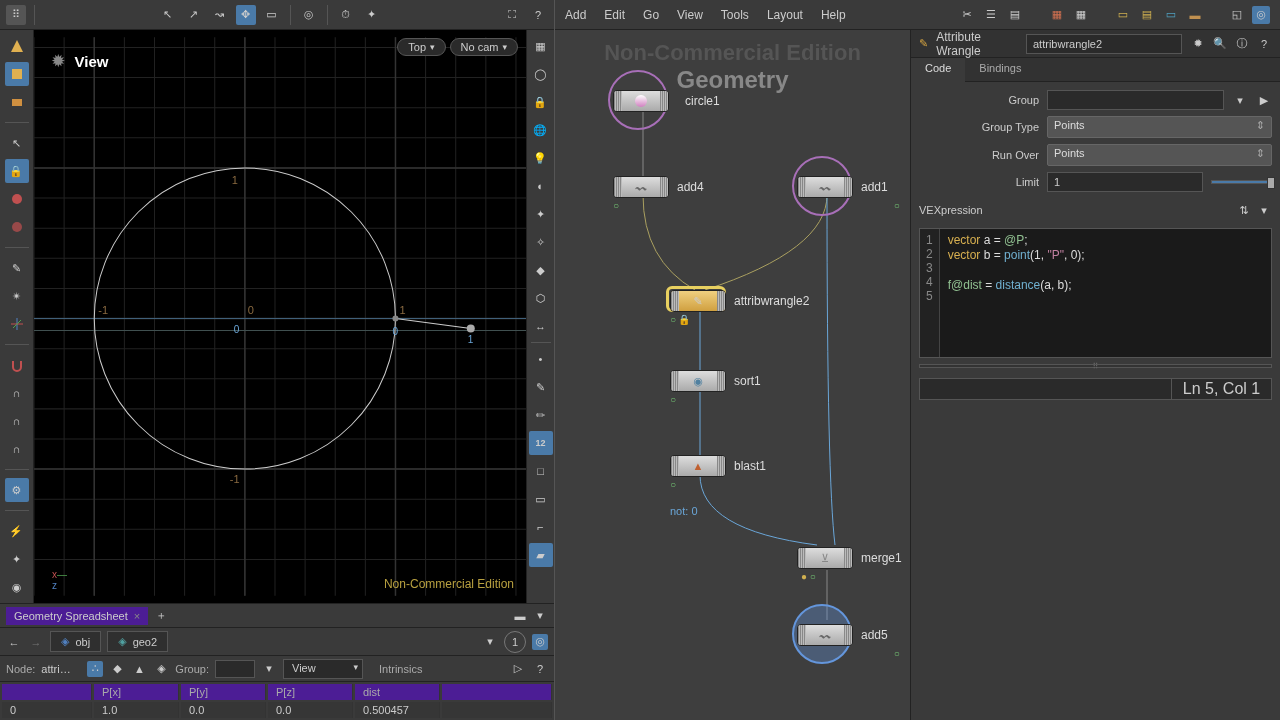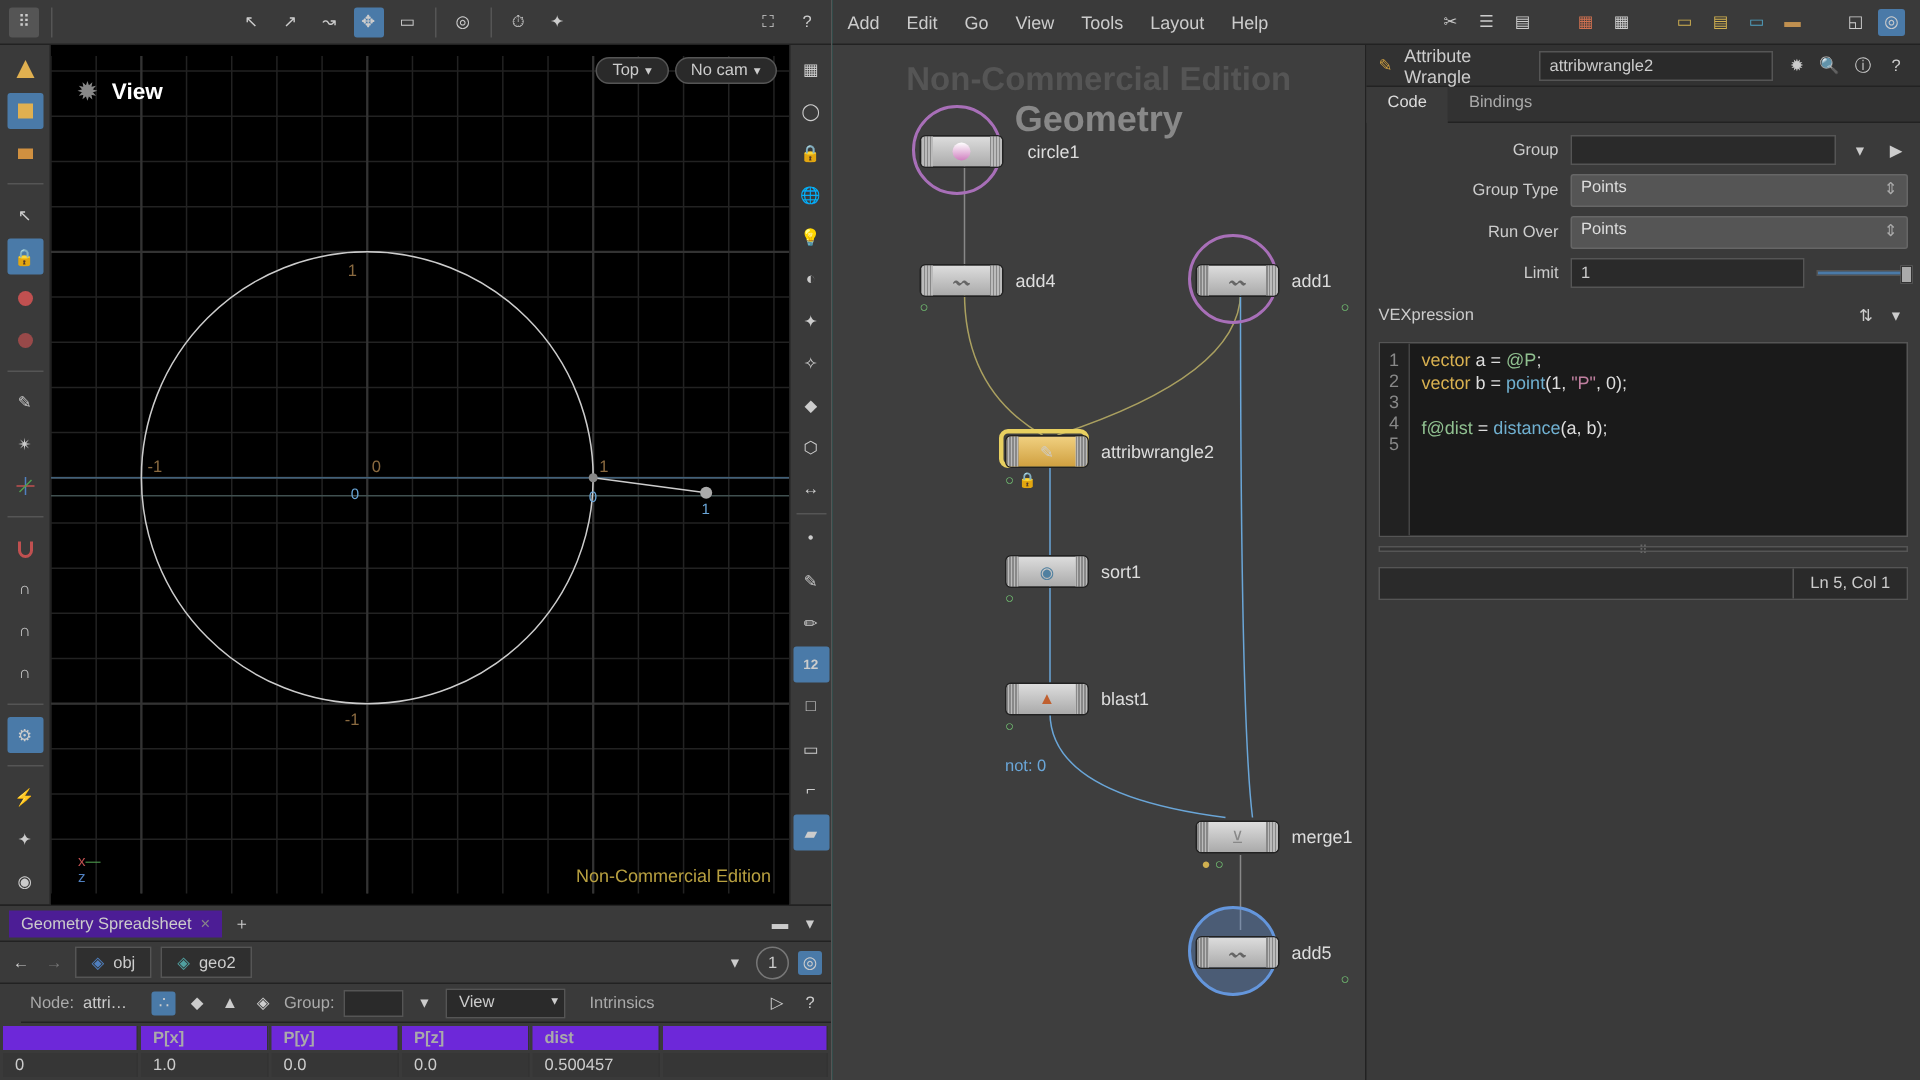--- a/index.html
+++ b/index.html
@@ -6,7 +6,7 @@
 body { background:#3a3a3a; color:#ccc; font-size:11px; width:1280px; height:720px; overflow:hidden; position:relative; }
 .root { display:flex; width:100%; height:100%; }
 .left-panel { width:555px; display:flex; flex-direction:column; background:#2a2a2a; border-right:1px solid #555; }
-.right-panel { flex:1; display:flex; flex-direction:column; background:#0f766e; }
+.right-panel { flex:1; display:flex; flex-direction:column; background:#ef4444; }
 
 
 .top-toolbar { height:34px; background:#3a3a3a; display:flex; align-items:center; padding:0 6px; border-bottom:1px solid #222; gap:6px; }

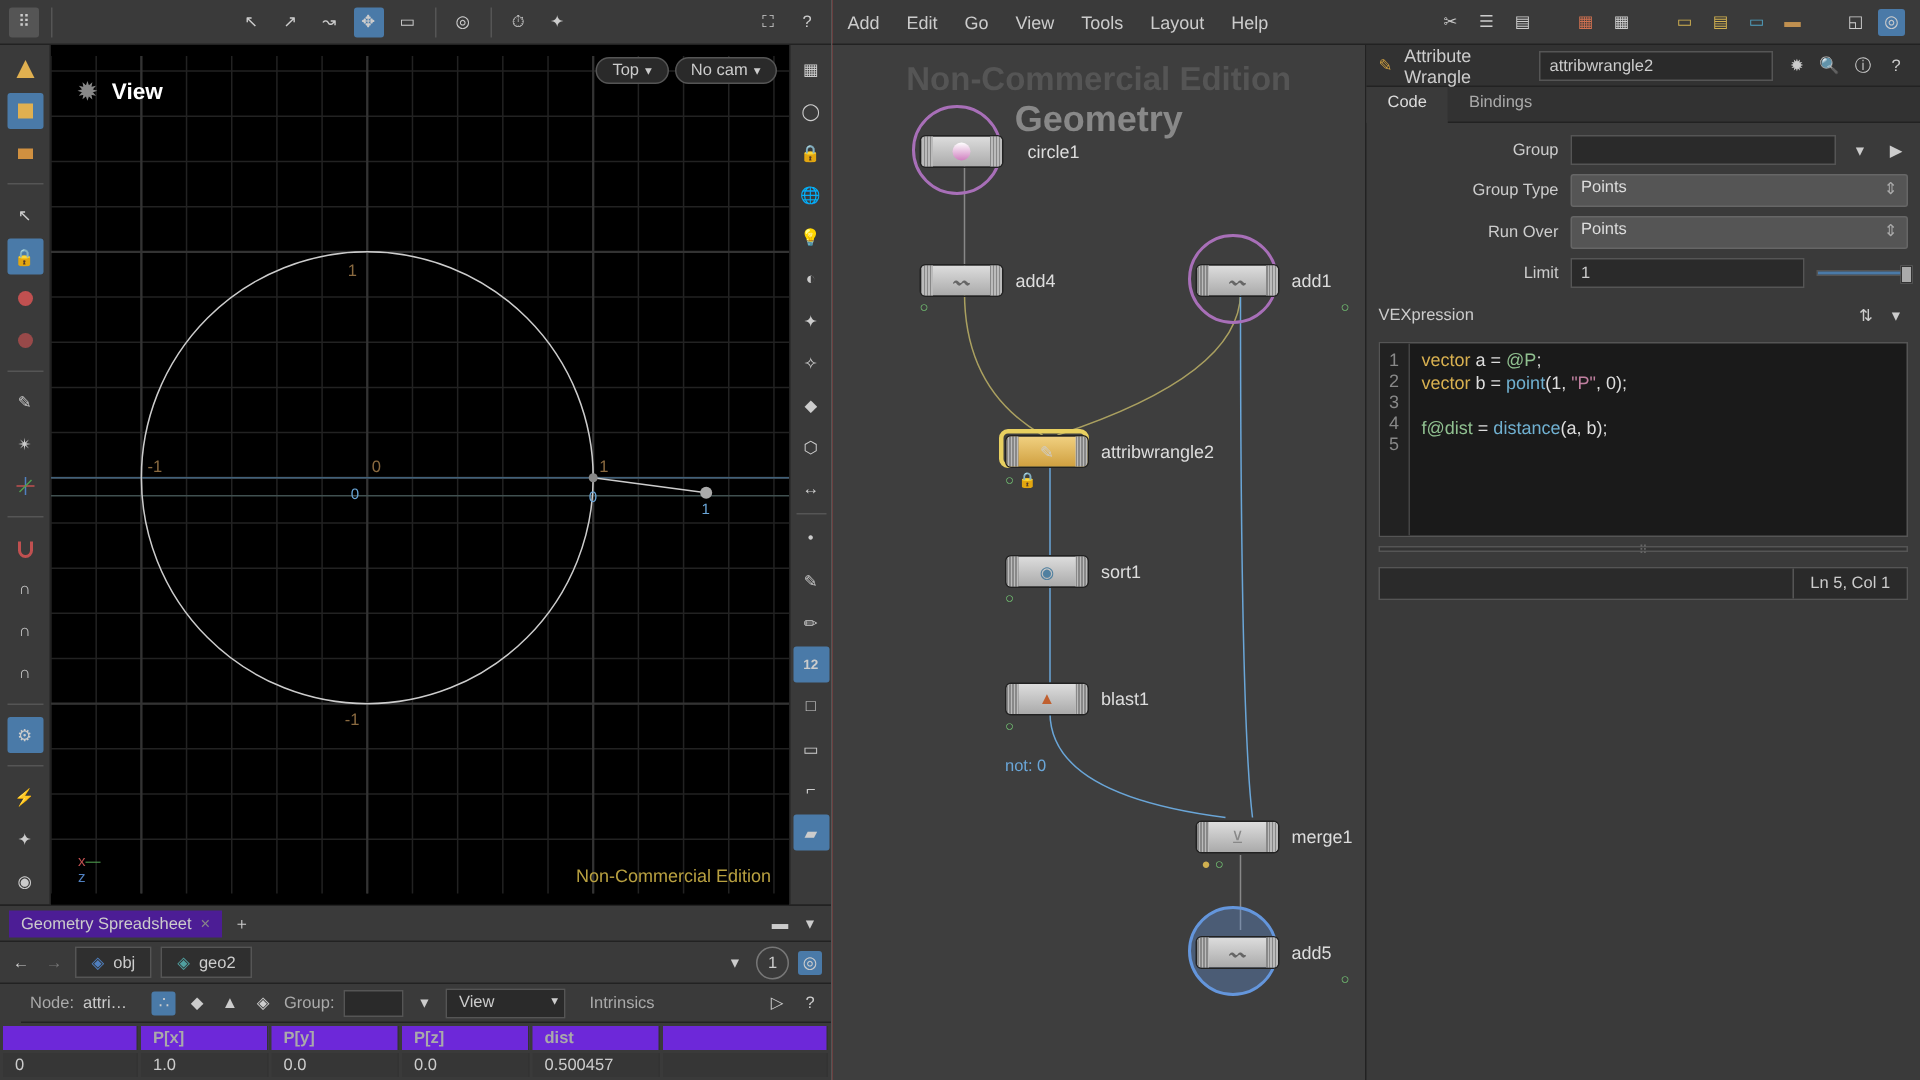--- a/index.html
+++ b/index.html
@@ -113,7 +113,7 @@
 
 .code-footer { display:flex; height:22px; border:1px solid #555; margin-top:4px; }
 .code-footer-left { flex:1; background:#2a2a2a; }
-.code-footer-right { width:76px; background:#2a2a2a; border-left:1px solid #555; display:flex; align-items:center; justify-content:center; font-size:11px; }
+.code-footer-right { width:100px; background:#2a2a2a; border-left:1px solid #555; display:flex; align-items:center; justify-content:center; font-size:16px; }
 
 .small-icon { width:16px; height:16px; cursor:pointer; display:flex; align-items:center; justify-content:center; color:#ccc; }
 </style>

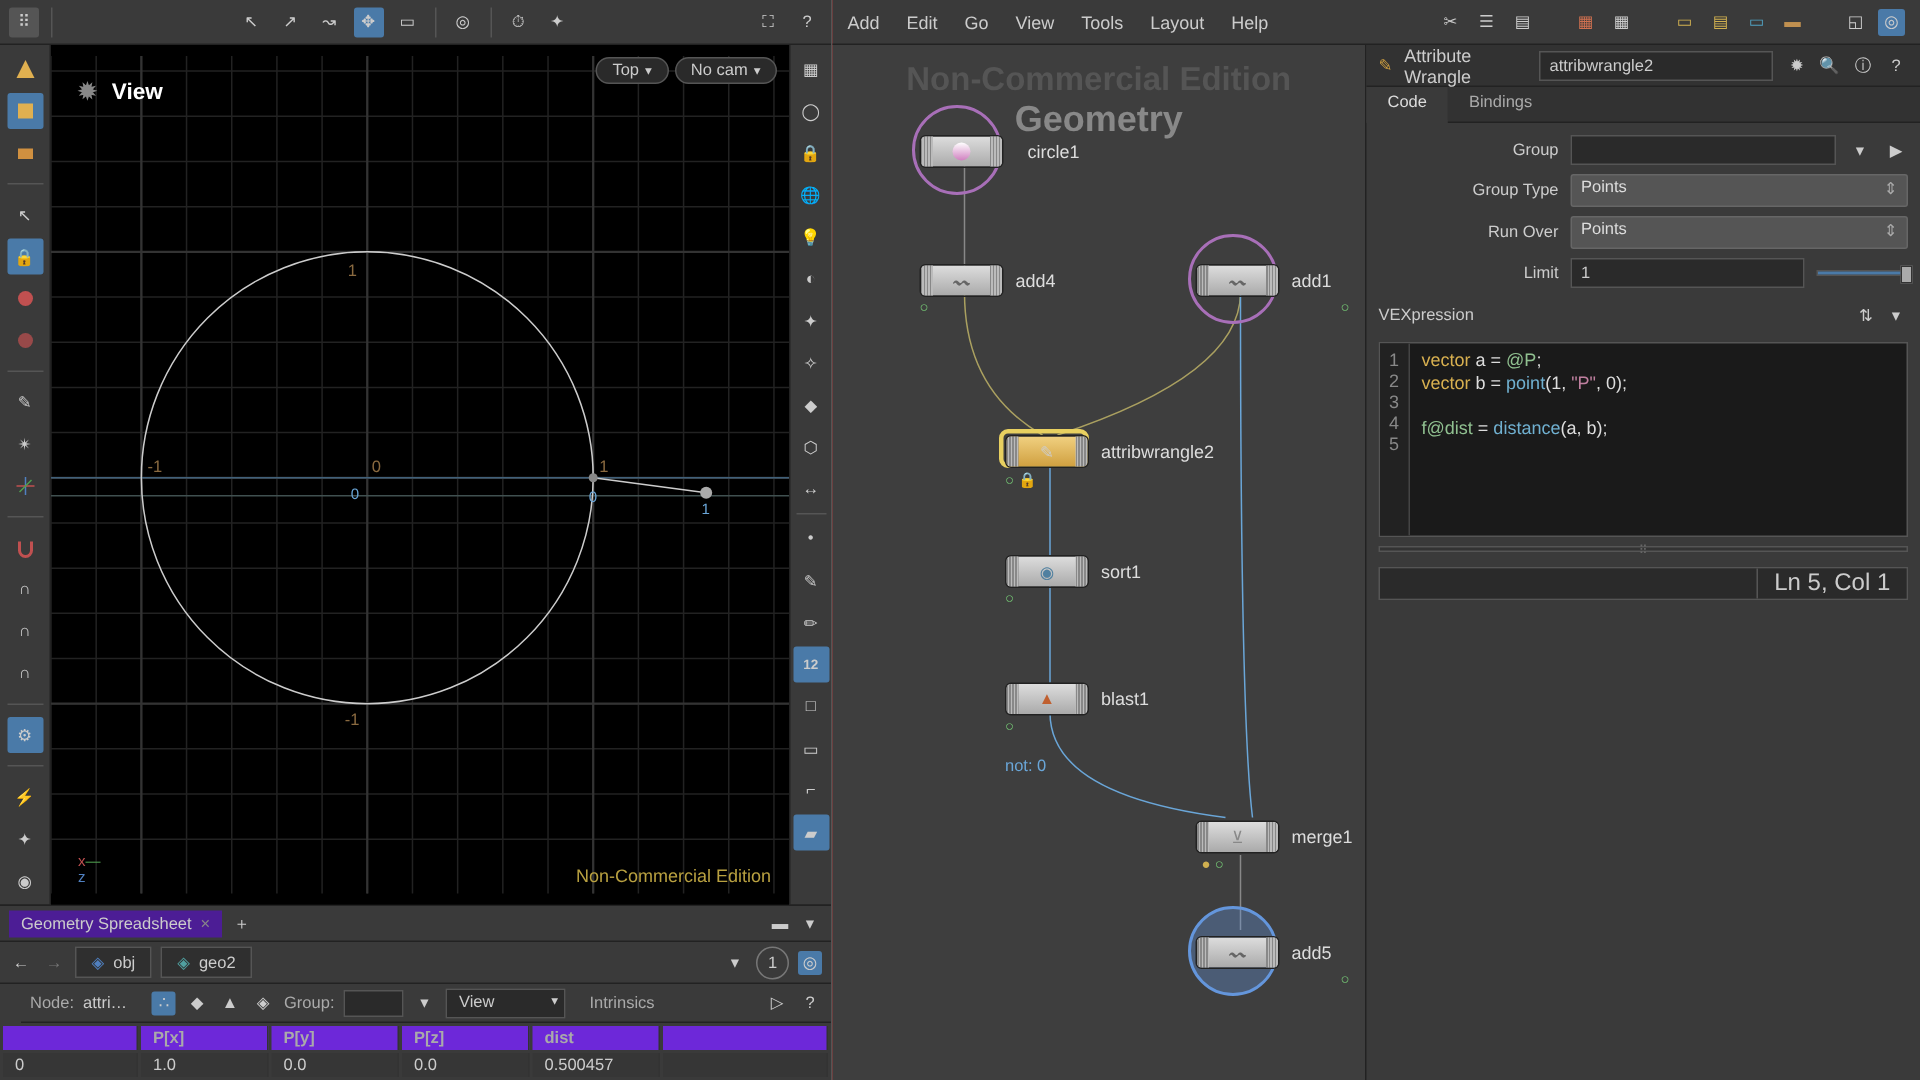--- a/index.html
+++ b/index.html
@@ -41,7 +41,7 @@
 .ss-add { width:18px;height:18px;display:flex;align-items:center;justify-content:center;cursor:pointer; }
 .ss-path { height:28px; display:flex; align-items:center; padding:0 6px; gap:6px; border-bottom:1px solid #222; }
 .ss-crumb { padding:3px 10px; background:#2f2f2f; border:1px solid #555; font-size:11px; cursor:pointer; display:flex; align-items:center; gap:6px; }
-.ss-filters { height:26px; display:flex; align-items:center; padding:0 6px; gap:6px; border-bottom:1px solid #222;margin-left:14px; }
+.ss-filters { height:26px; display:flex; align-items:center; padding:0 6px; gap:6px; border-bottom:1px solid #222; }
 .ss-label { font-size:11px; color:#aaa; }
 .ss-input { background:#2a2a2a; border:1px solid #555; height:18px; padding:0 4px; color:#ccc; font-size:11px; }
 .ss-dropdown { background:#2a2a2a; border:1px solid #555; height:20px; padding:2px 18px 2px 8px; color:#ccc; font-size:11px; position:relative; }

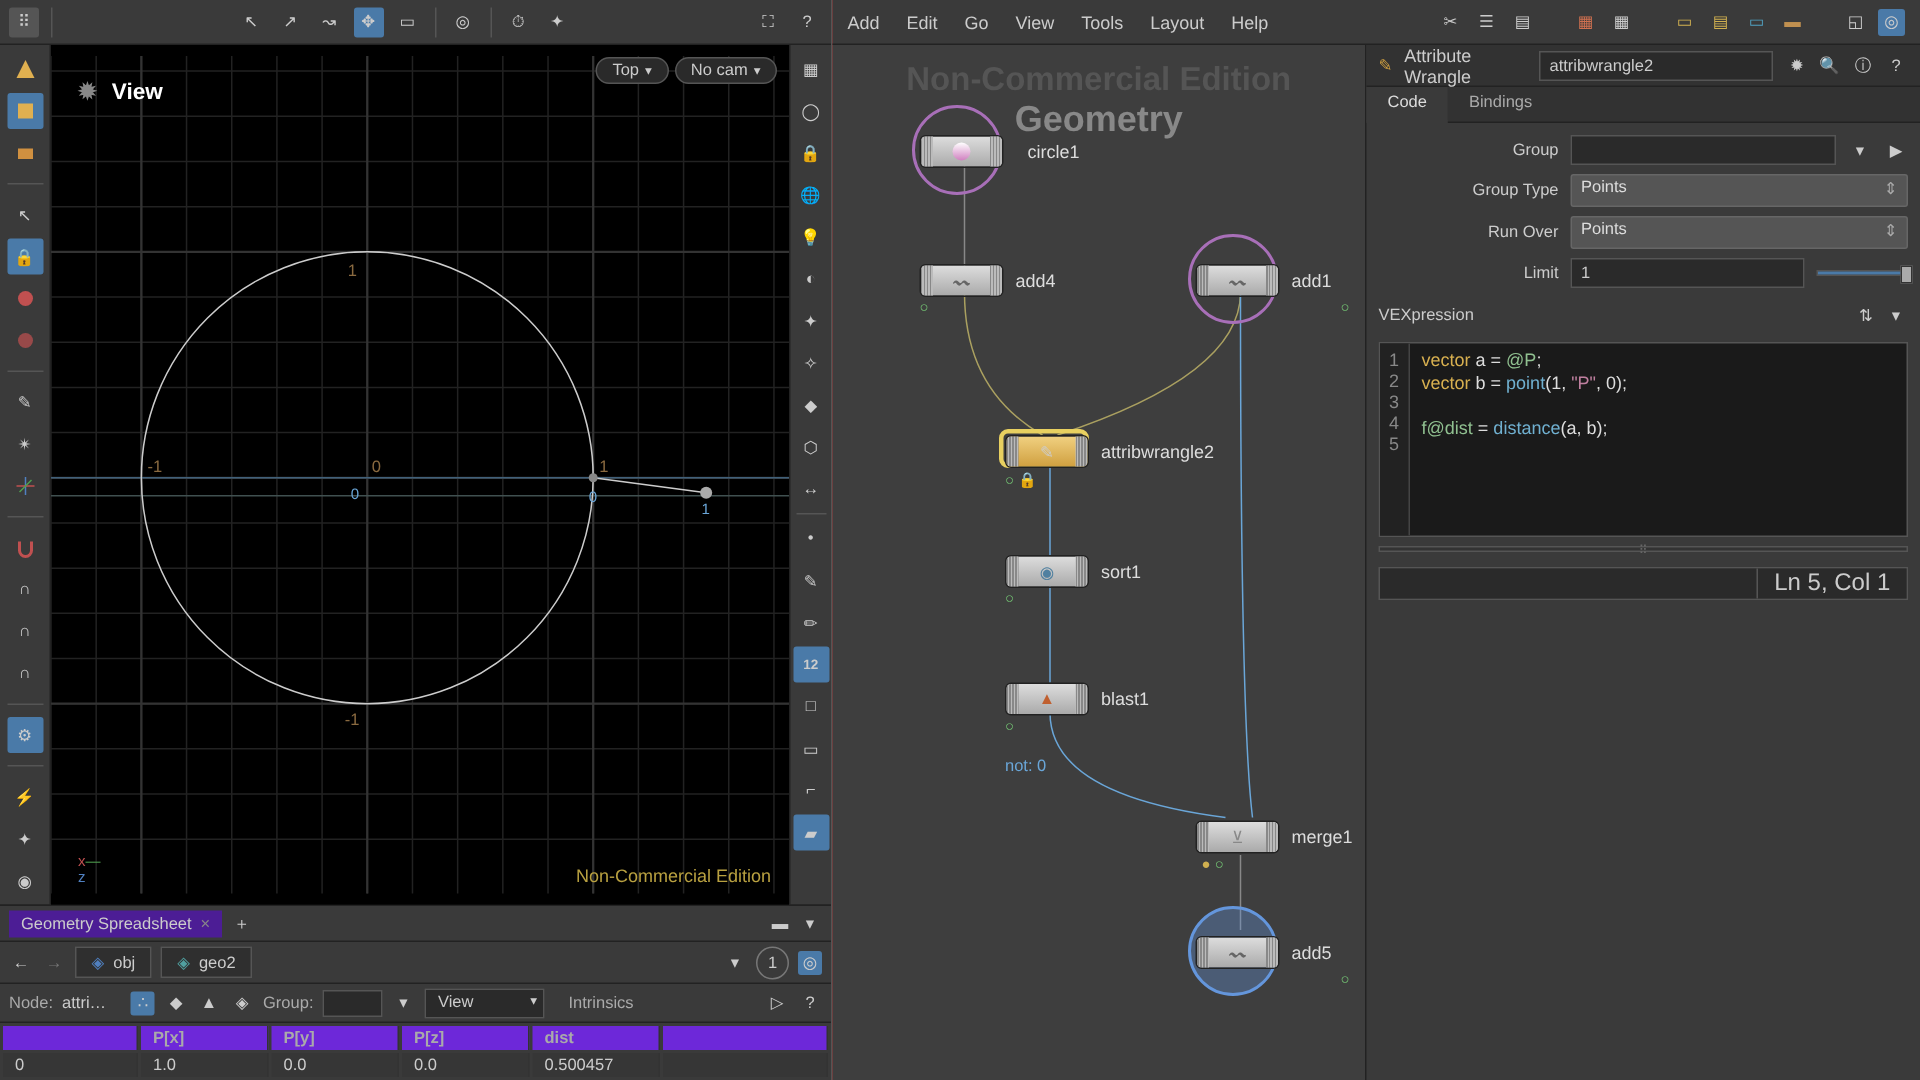--- a/index.html
+++ b/index.html
@@ -48,7 +48,7 @@
 .ss-dropdown::after { content:"▾"; position:absolute; right:4px; font-size:9px; }
 .ss-table { font-size:11px; }
 .ss-table th, .ss-table td { padding:2px 8px; text-align:left; border-right:1px solid #333; }
-.ss-table th { background:#6d28d9; font-weight:bold; color:#aaa; }
+.ss-table th { background:#4c1d95; font-weight:normal; color:#aaa; }
 .ss-table td { background:#3a3a3a; color:#ccc; }
 .ss-table tr:nth-child(even) td { background:#363636; }
 .ss-col-idx { width:90px; }

